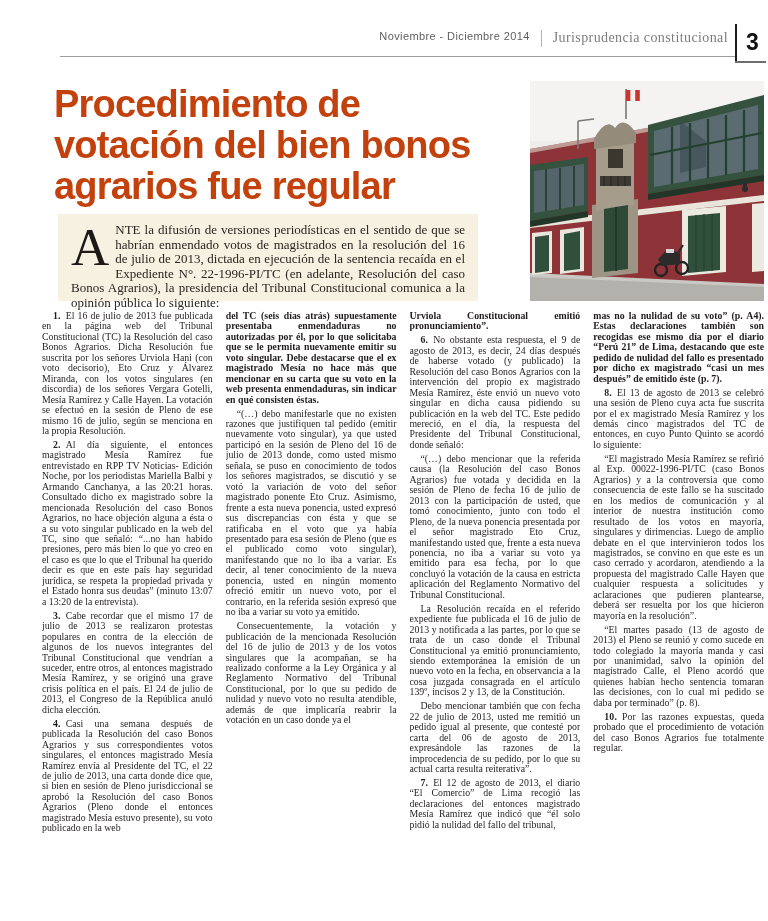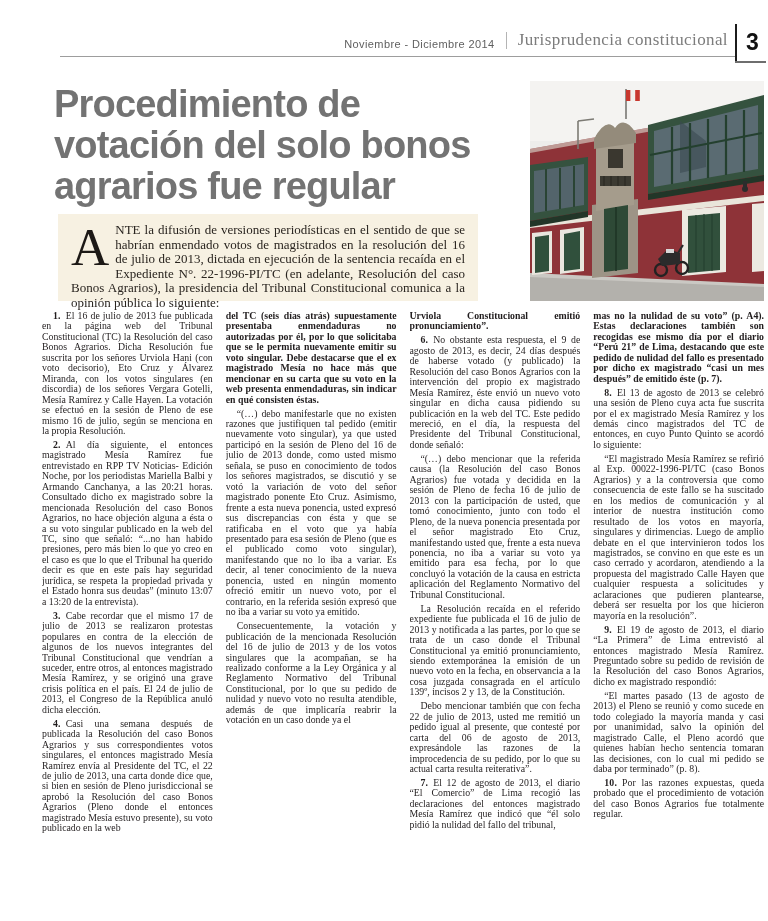--- a/index.html
+++ b/index.html
@@ -9,7 +9,7 @@
   
   .header-rule{position:absolute;left:60px;top:56px;width:676px;height:1px;background:#9d9d9d;}
   .header-meta{position:absolute;top:30px;left:60px;width:668px;display:flex;justify-content:flex-end;
-               align-items:flex-end;gap:11px;}
+               align-items:flex-start;gap:11px;}
   .issue{font-family:"Liberation Sans",sans-serif;font-size:11px;color:#5f5f5f;letter-spacing:.4px;}
   .meta-div{width:1px;height:17px;background:#b4b4b4;align-self:flex-end;margin-bottom:1px;}
   .section{font-family:"Liberation Serif",serif;font-size:17px;color:#7c7c7c;letter-spacing:.4px;}

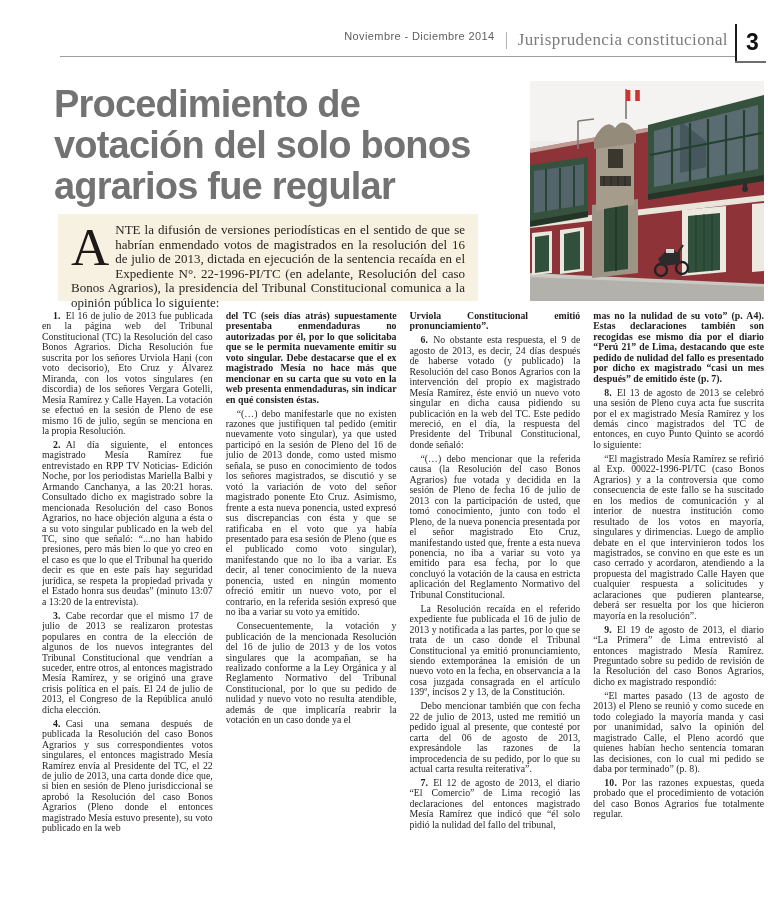--- a/index.html
+++ b/index.html
@@ -12,7 +12,7 @@
                align-items:flex-start;gap:11px;}
   .issue{font-family:"Liberation Sans",sans-serif;font-size:11px;color:#5f5f5f;letter-spacing:.4px;}
   .meta-div{width:1px;height:17px;background:#b4b4b4;align-self:flex-end;margin-bottom:1px;}
-  .section{font-family:"Liberation Serif",serif;font-size:17px;color:#7c7c7c;letter-spacing:.4px;}
+  .section{font-family:"Liberation Serif",serif;font-size:14px;color:#7c7c7c;letter-spacing:.4px;}
   .page-num-box{position:absolute;left:735px;top:24px;width:31px;height:37px;border-left:2px solid #1c1c1c;
                 display:flex;align-items:center;justify-content:center;
                 font-family:"Liberation Sans",sans-serif;font-weight:bold;font-size:23px;color:#111;}

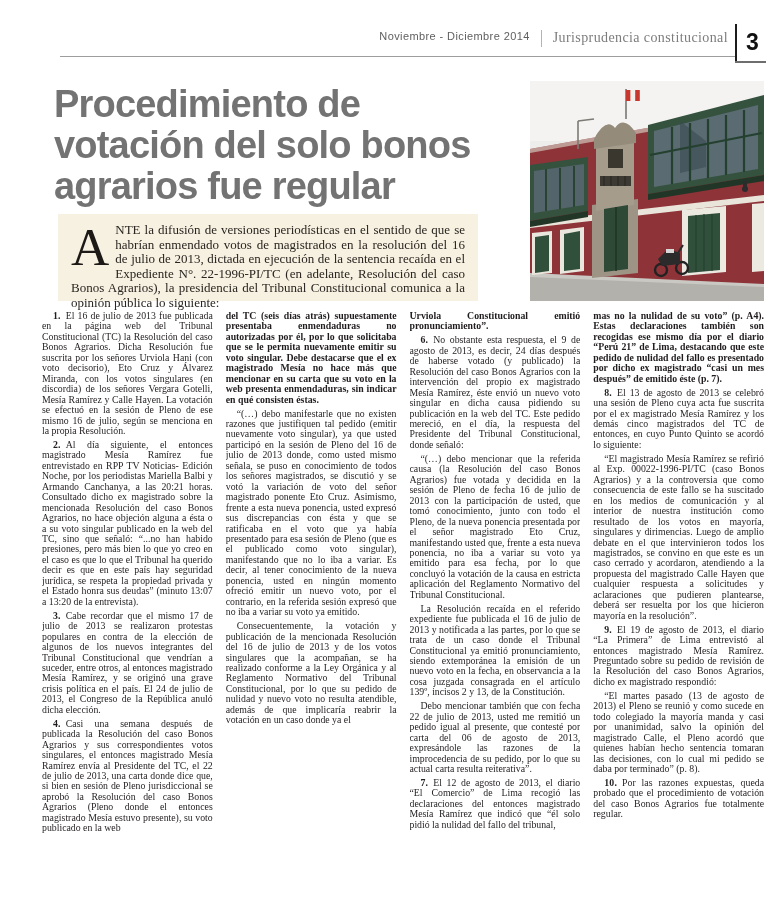--- a/index.html
+++ b/index.html
@@ -21,7 +21,7 @@
   
   .title{position:absolute;left:54px;top:84px;width:470px;
          font-family:"Liberation Sans",sans-serif;font-weight:bold;font-size:38px;line-height:41px;
-         color:#737373;letter-spacing:-0.8px;}
+         color:#c2410c;letter-spacing:-0.8px;}
 
   
   .photo{position:absolute;left:530px;top:81px;width:234px;height:220px;overflow:hidden;}

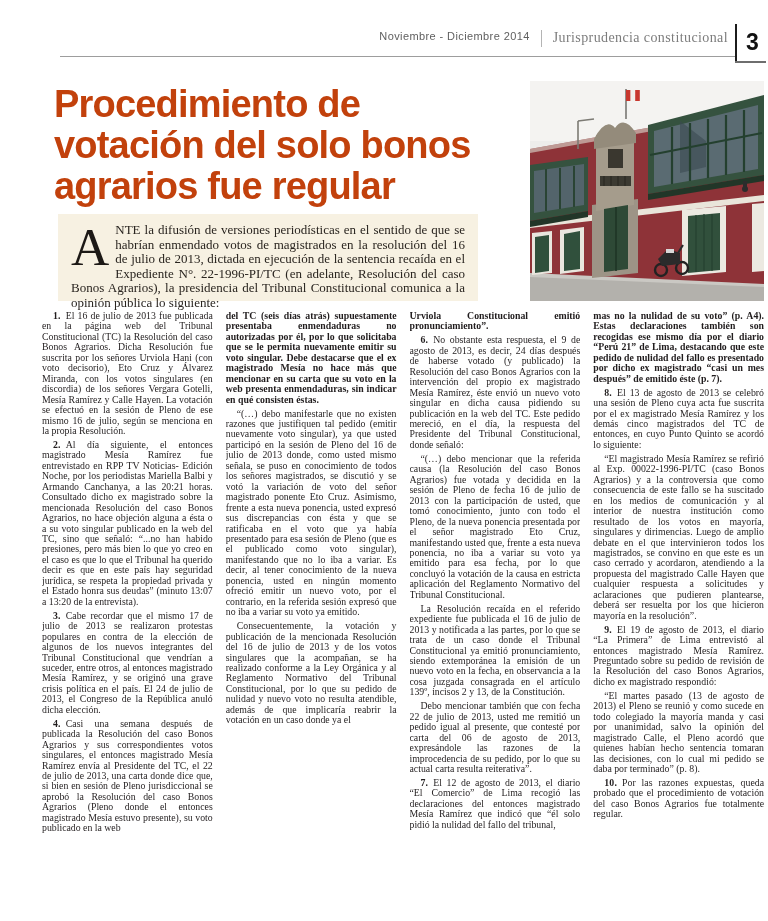--- a/index.html
+++ b/index.html
@@ -55,7 +55,7 @@
 
   <div class="title">
     <div>Procedimiento de</div>
-    <div>votación del solo bonos</div>
+    <div>votación del bien bonos</div>
     <div>agrarios fue regular</div>
   </div>
 

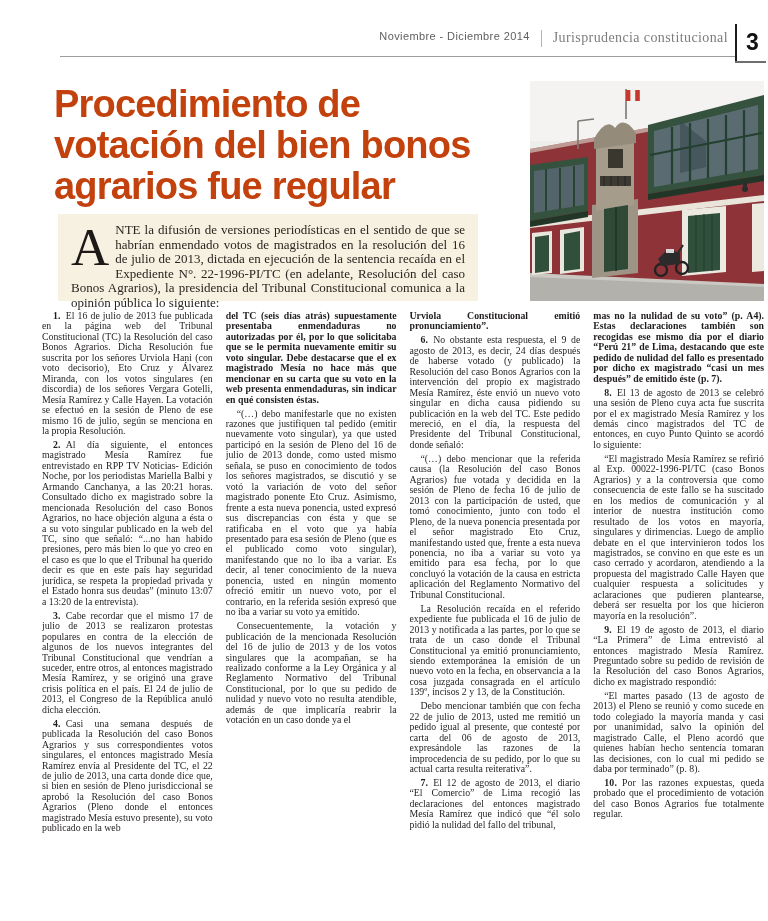--- a/index.html
+++ b/index.html
@@ -175,7 +175,6 @@
         <p class="bp cont">mas no la nulidad de su voto” (p. A4). Estas declaraciones también son recogidas ese mismo día por el diario “Perú 21” de Lima, destacando que este pedido de nulidad del fallo es presentado por dicho ex magistrado “casi un mes después” de emitido éste (p. 7).</p>
         <p class="bp"><b class="pnum">8.</b>El 13 de agosto de 2013 se celebró una sesión de Pleno cuya acta fue suscrita por el ex magistrado Mesía Ramírez y los demás cinco magistrados del TC de entonces, en cuyo Punto Quinto se acordó lo siguiente:</p>
         <p class="bp">“El magistrado Mesía Ramírez se refirió al Exp. 00022-1996-PI/TC (caso Bonos Agrarios) y a la controversia que como consecuencia de este fallo se ha suscitado en los medios de comunicación y al interior de nuestra institución como resultado de los votos en mayoría, singulares y dirimencias. Luego de amplio debate en el que intervinieron todos los magistrados, se convino en que este es un caso cerrado y acordaron, atendiendo a la propuesta del magistrado Calle Hayen que cualquier respuesta a solicitudes y aclaraciones que pudieren plantearse, deberá ser resuelta por los que hicieron mayoría en la resolución”.</p>
-        <p class="bp"><b class="pnum">9.</b>El 19 de agosto de 2013, el diario “La Primera” de Lima entrevistó al entonces magistrado Mesía Ramírez. Preguntado sobre su pedido de revisión de la Resolución del caso Bonos Agrarios, dicho ex magistrado respondió:</p>
         <p class="bp">“El martes pasado (13 de agosto de 2013) el Pleno se reunió y como sucede en todo colegiado la mayoría manda y casi por unanimidad, salvo la opinión del magistrado Calle, el Pleno acordó que quienes habían hecho sentencia tomaran las decisiones, con lo cual mi pedido se daba por terminado” (p. 8).</p>
         <p class="bp"><b class="pnum">10.</b>Por las razones expuestas, queda probado que el procedimiento de votación del caso Bonos Agrarios fue totalmente regular.</p>
       </div>

